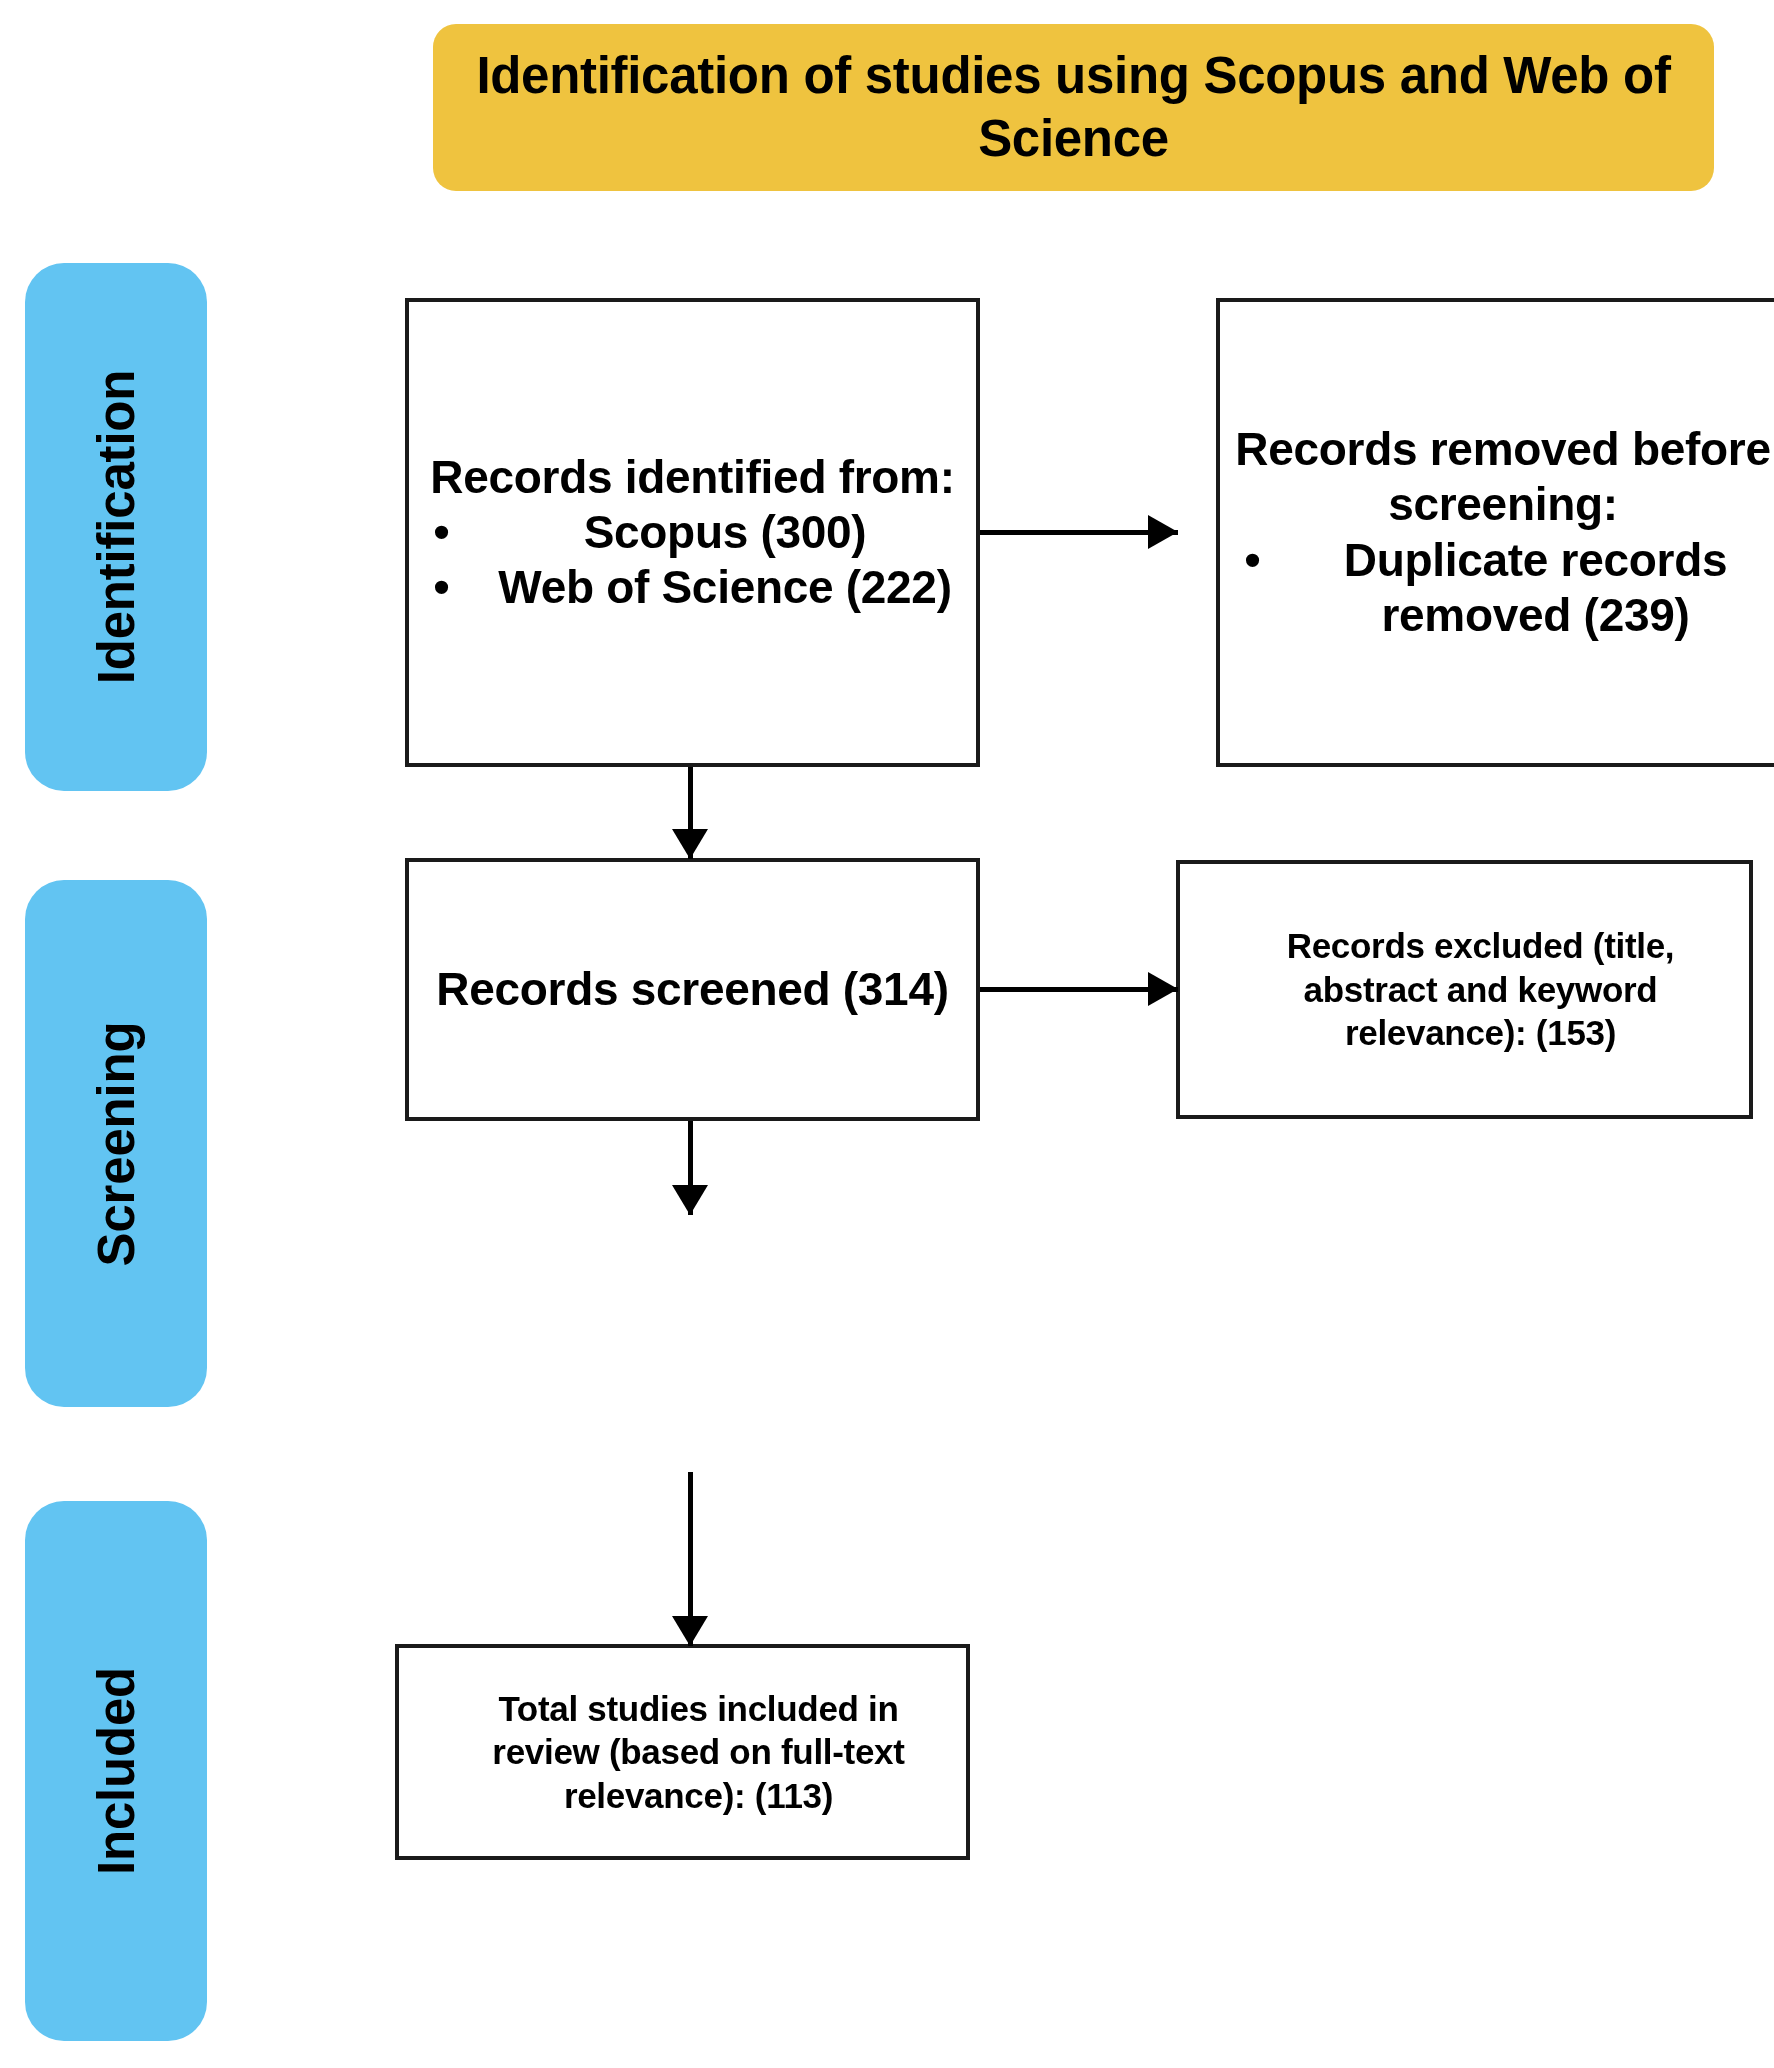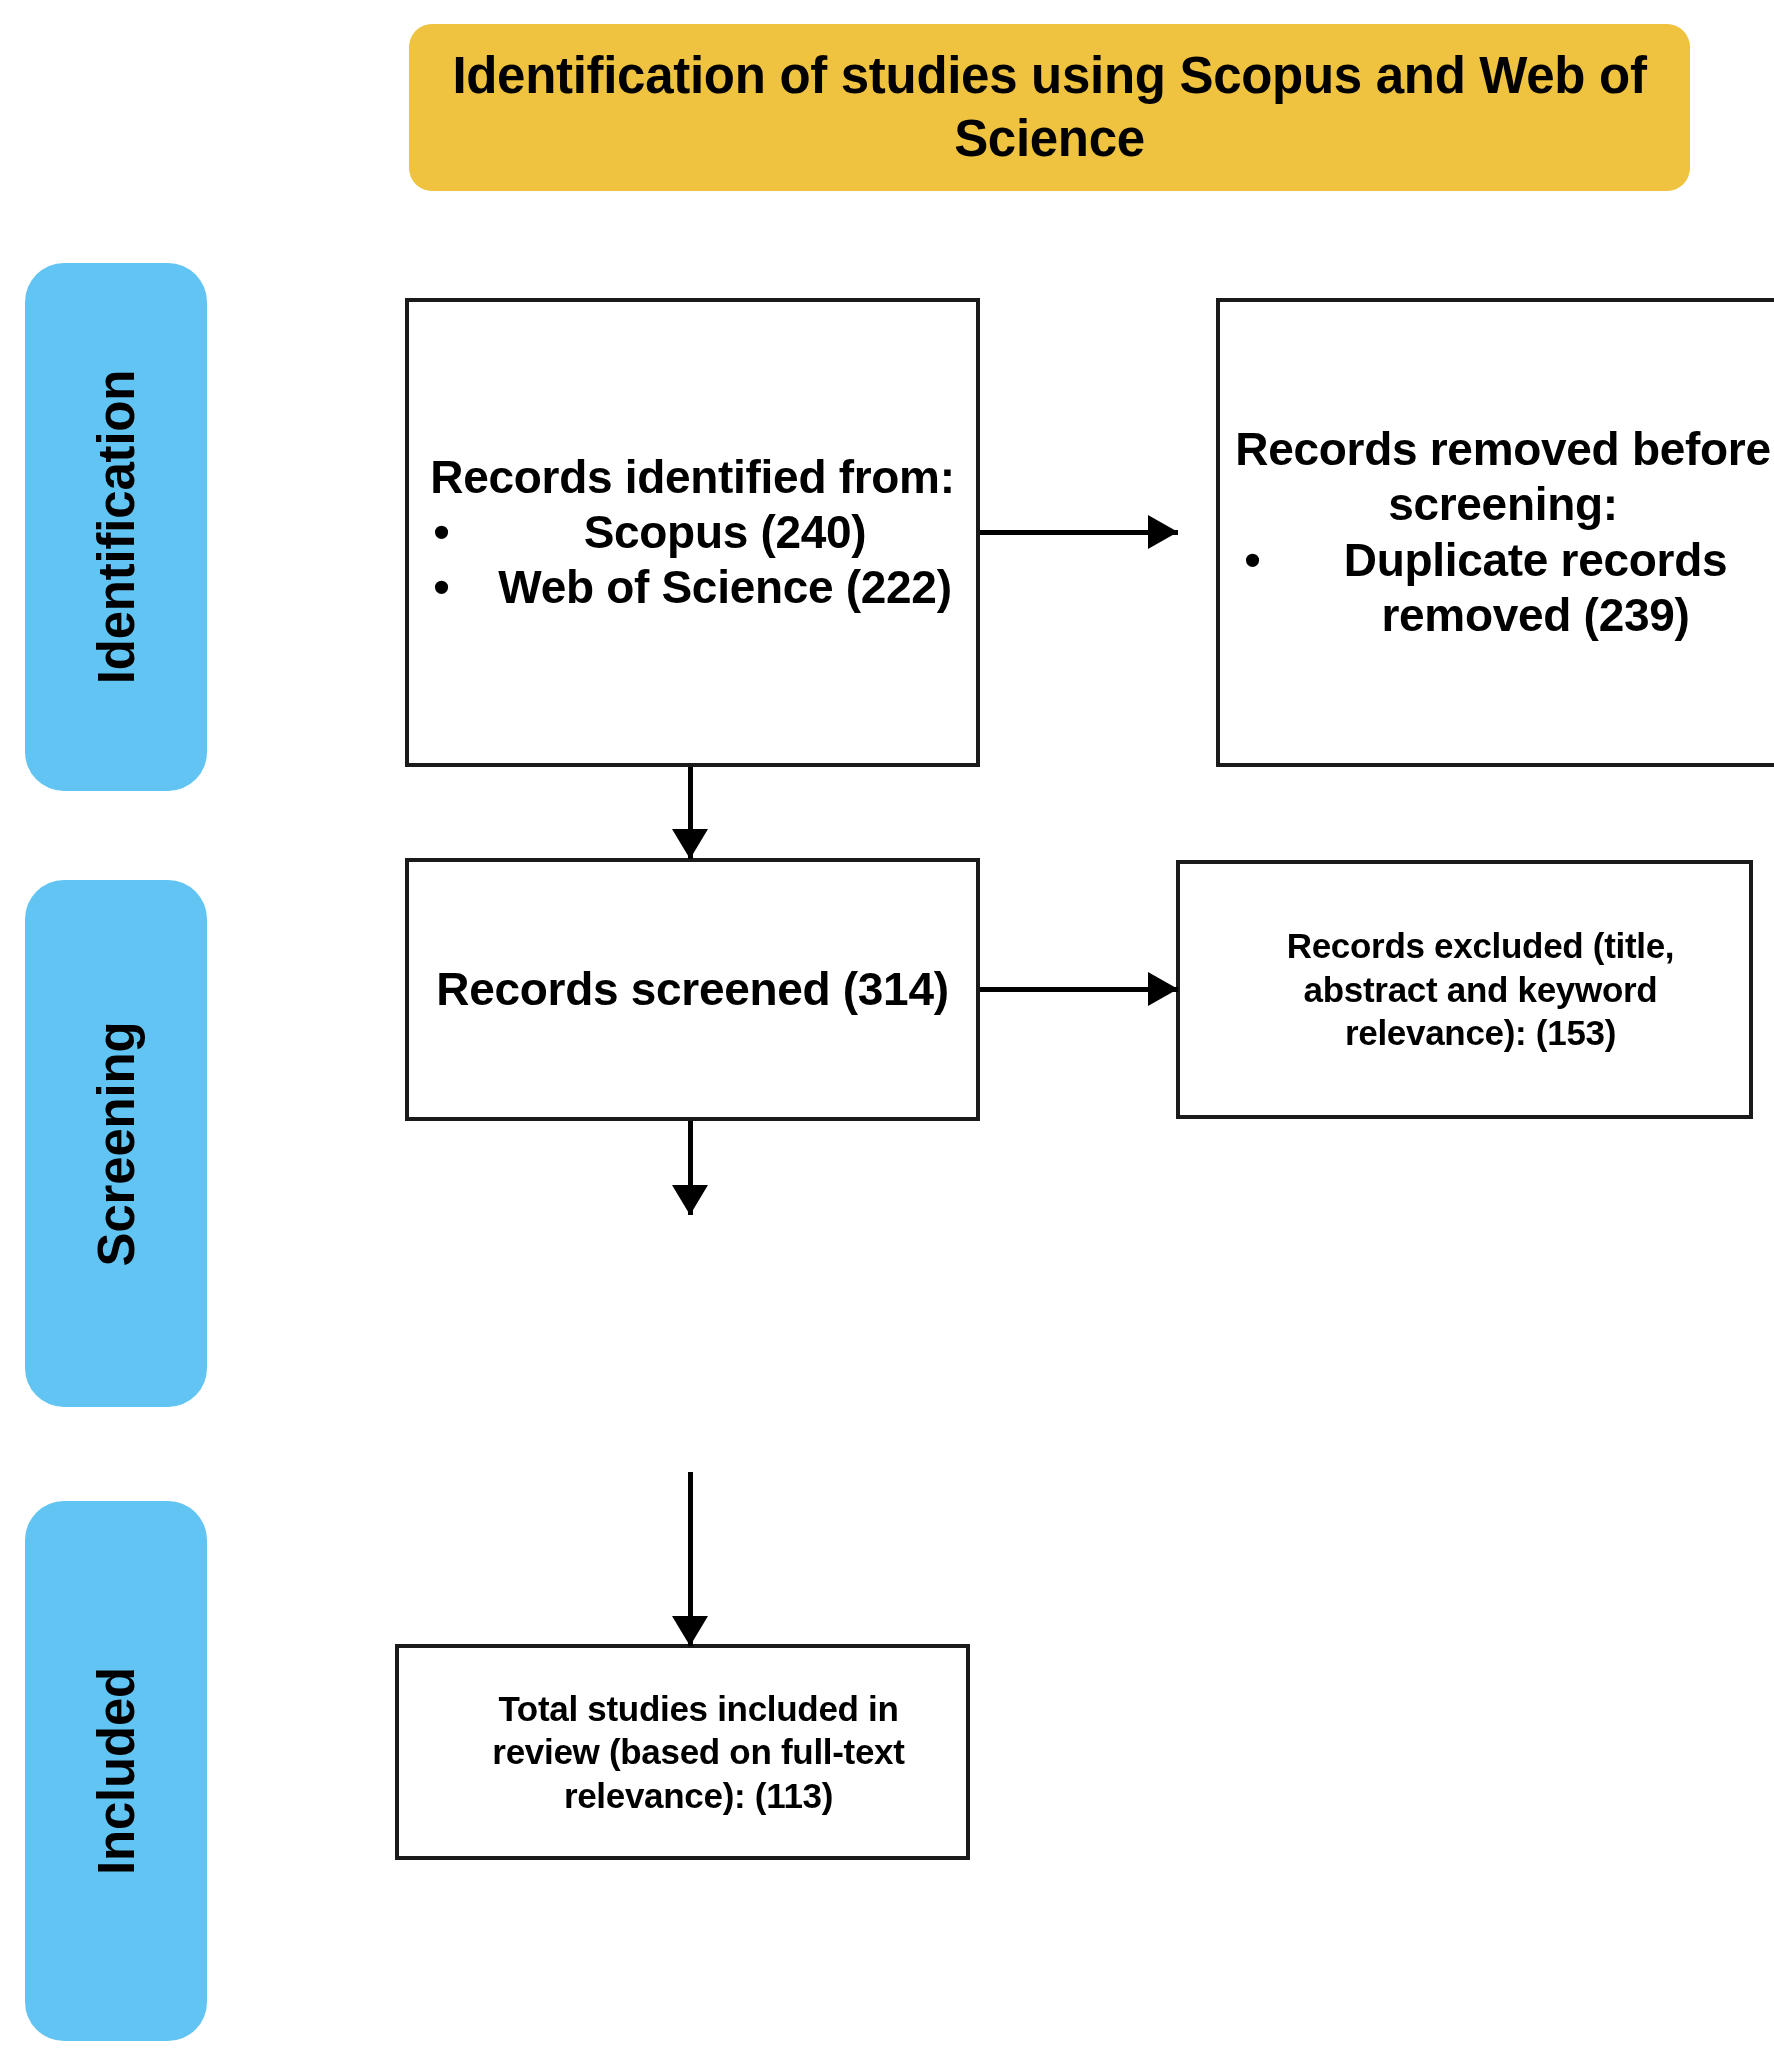--- a/index.html
+++ b/index.html
@@ -21,7 +21,7 @@
   
   .title-banner {
     position: absolute;
-    left: 409px;
+    left: 433px;
     top: 24px;
     width: 1281px;
     height: 167px;

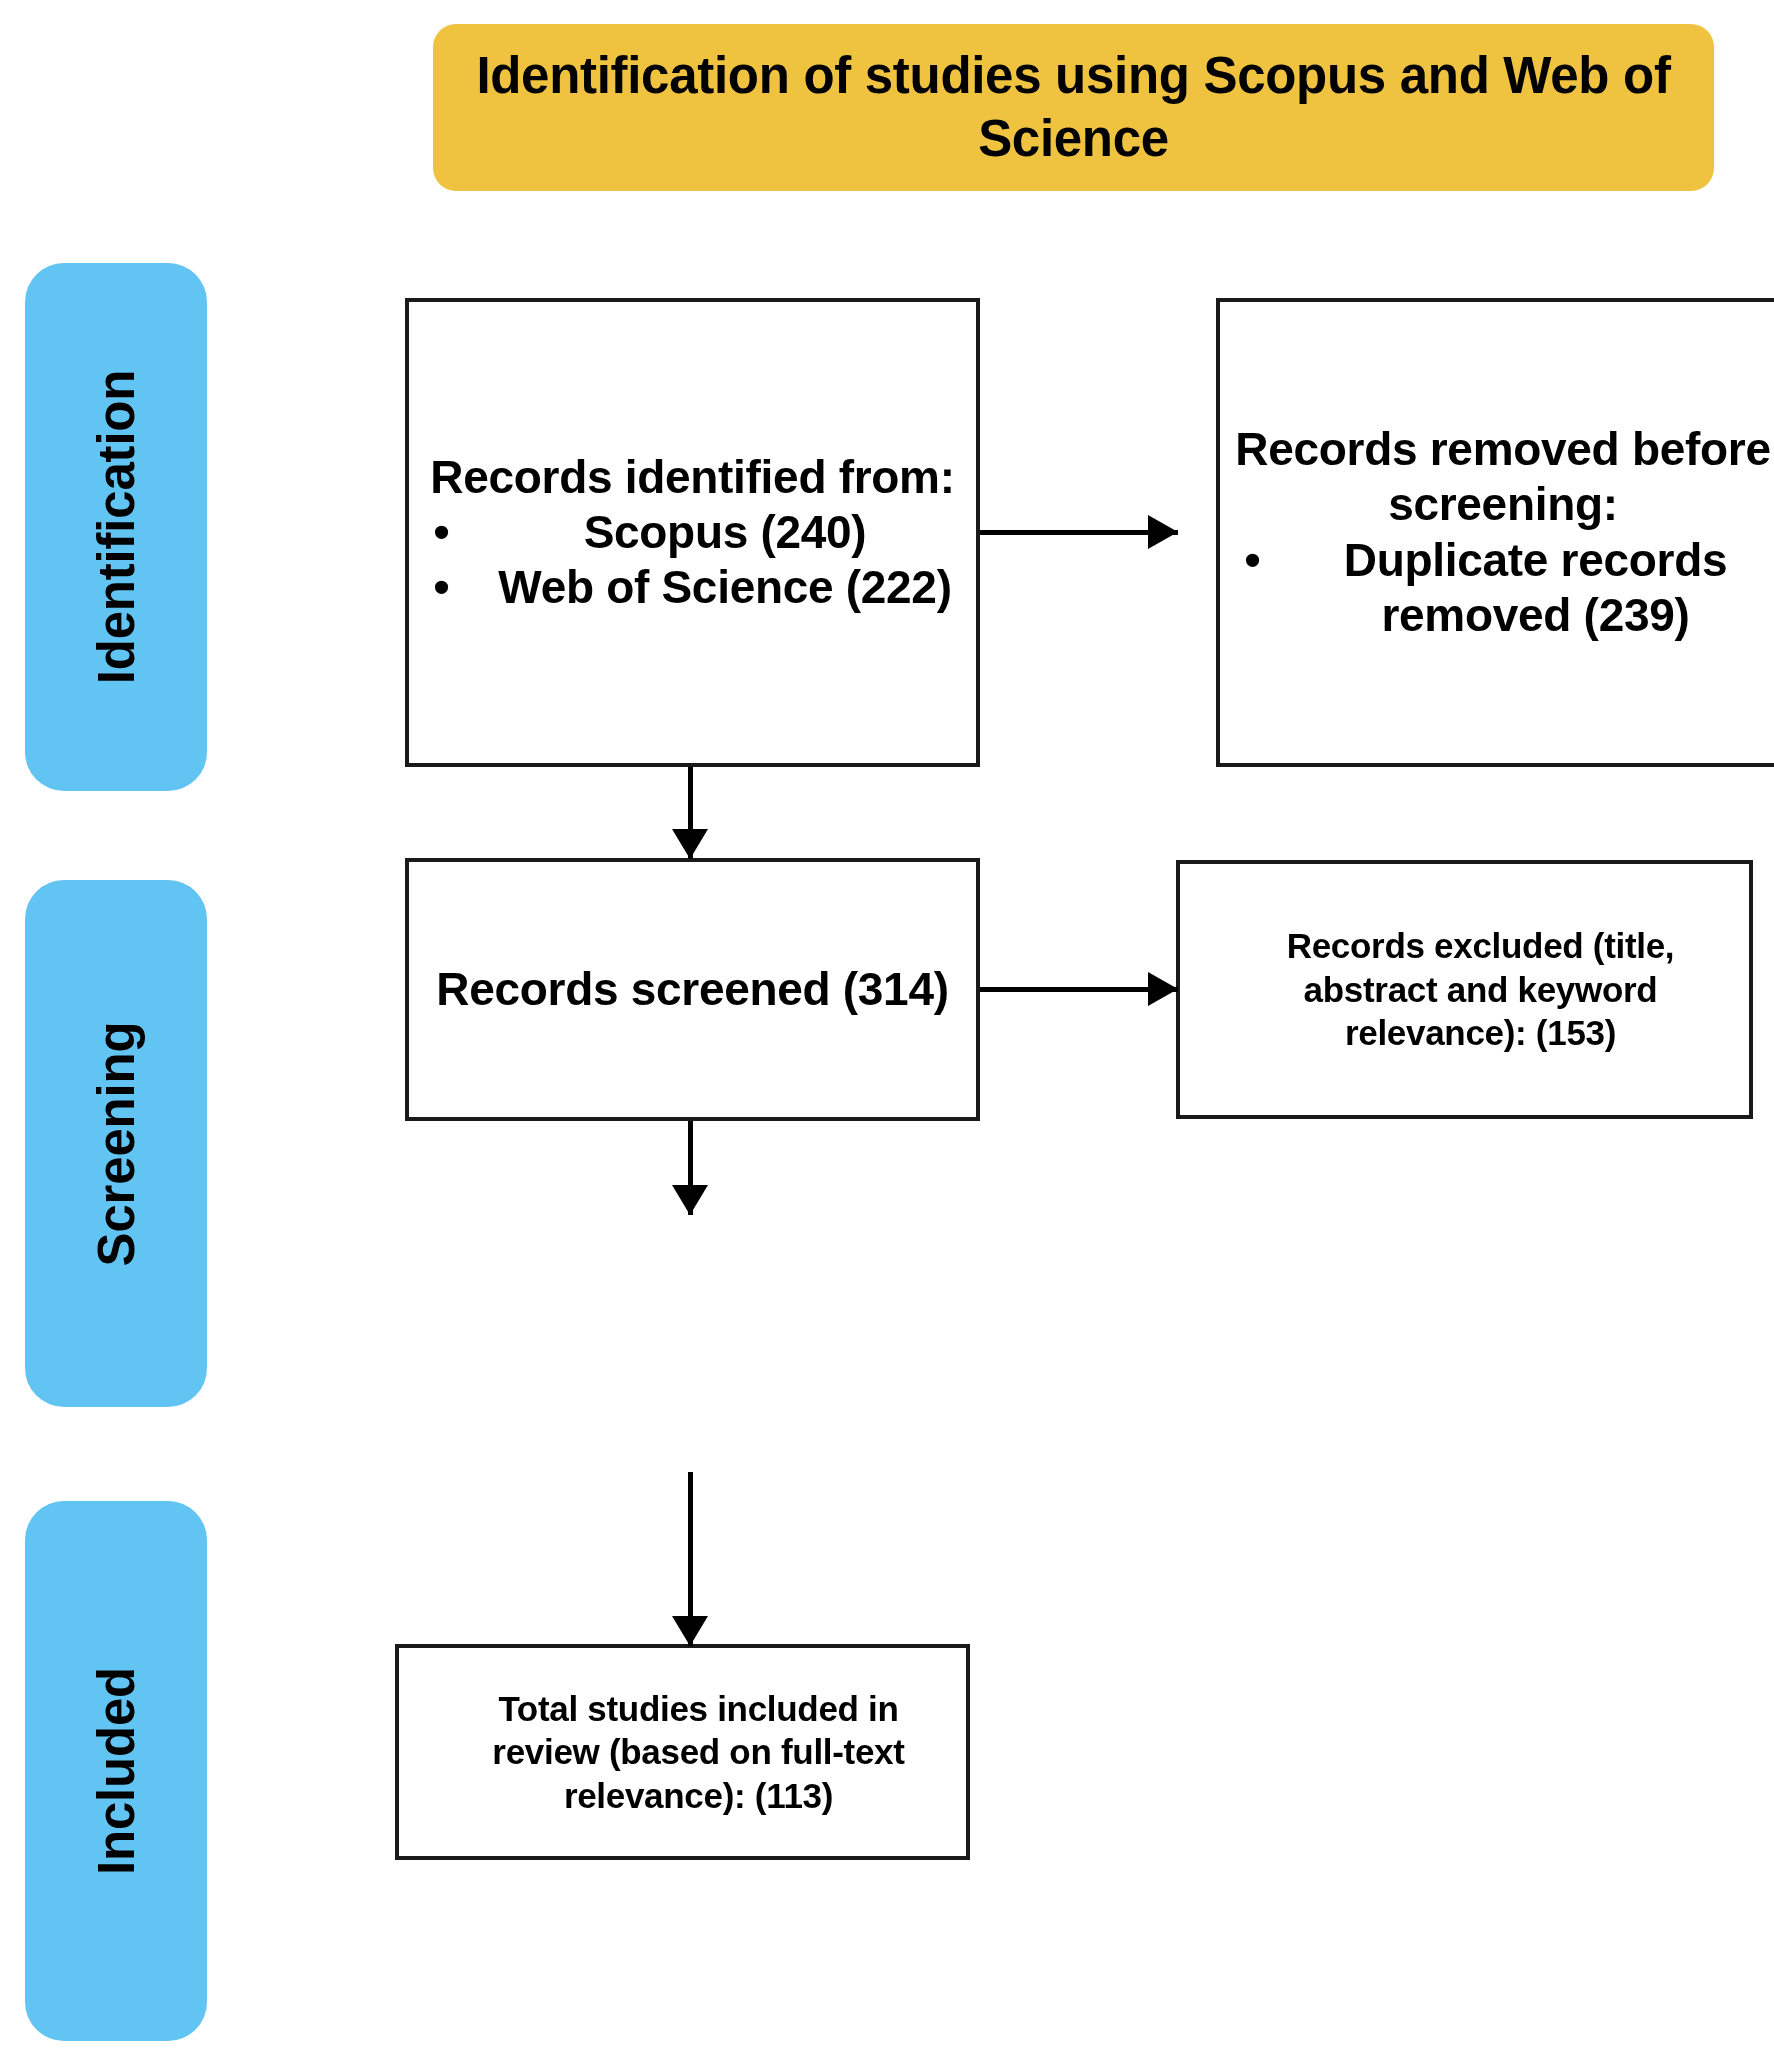--- a/index.html
+++ b/index.html
@@ -184,7 +184,7 @@
     <div class="box-text">
       <div>Records identified from:</div>
       <ul class="bullet-list">
-        <li>Scopus (240)</li>
+        <li>Scopus (300)</li>
         <li>Web of Science (222)</li>
       </ul>
     </div>

